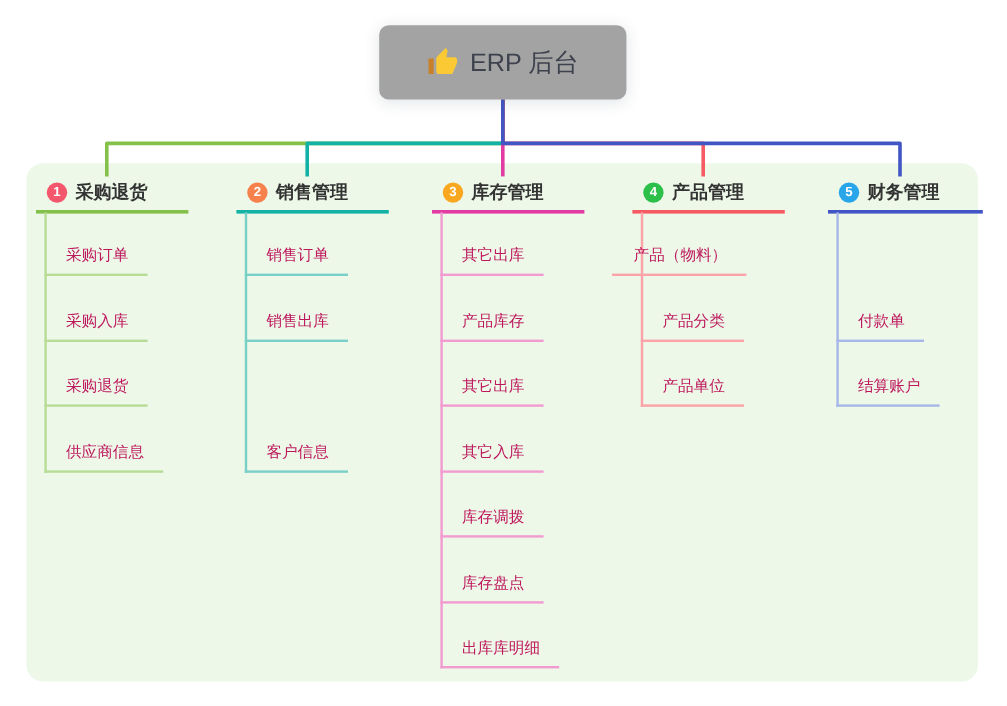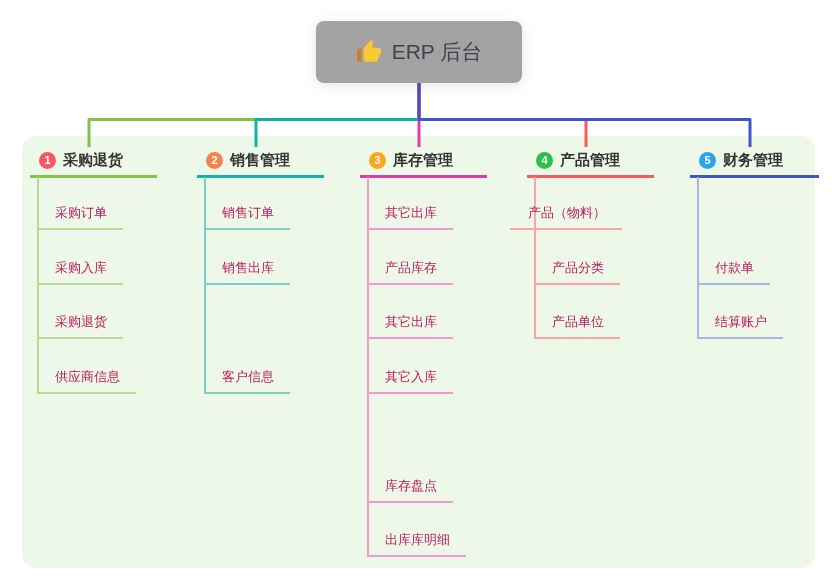--- a/index.html
+++ b/index.html
@@ -81,6 +81,7 @@
       <div class="child" style="left: 367px; top: 255px; border-bottom-color: rgb(242, 155, 208);">产品库存</div>
       <div class="child" style="left: 367px; top: 309px; border-bottom-color: rgb(242, 155, 208);">其它出库</div>
       <div class="child" style="left: 367px; top: 364px; border-bottom-color: rgb(242, 155, 208);">其它入库</div>
+      <div class="child" style="left: 367px; top: 418px; border-bottom-color: rgb(242, 155, 208);">库存调拨</div>
       <div class="child" style="left: 367px; top: 473px; border-bottom-color: rgb(242, 155, 208);">库存盘点</div>
       <div class="child" style="left: 367px; top: 527px; border-bottom-color: rgb(242, 155, 208);">出库库明细</div>
       <div class="branch-header" style="left: 527px; top: 146px; width: 118px; border-bottom-color: rgb(246, 91, 99);">

